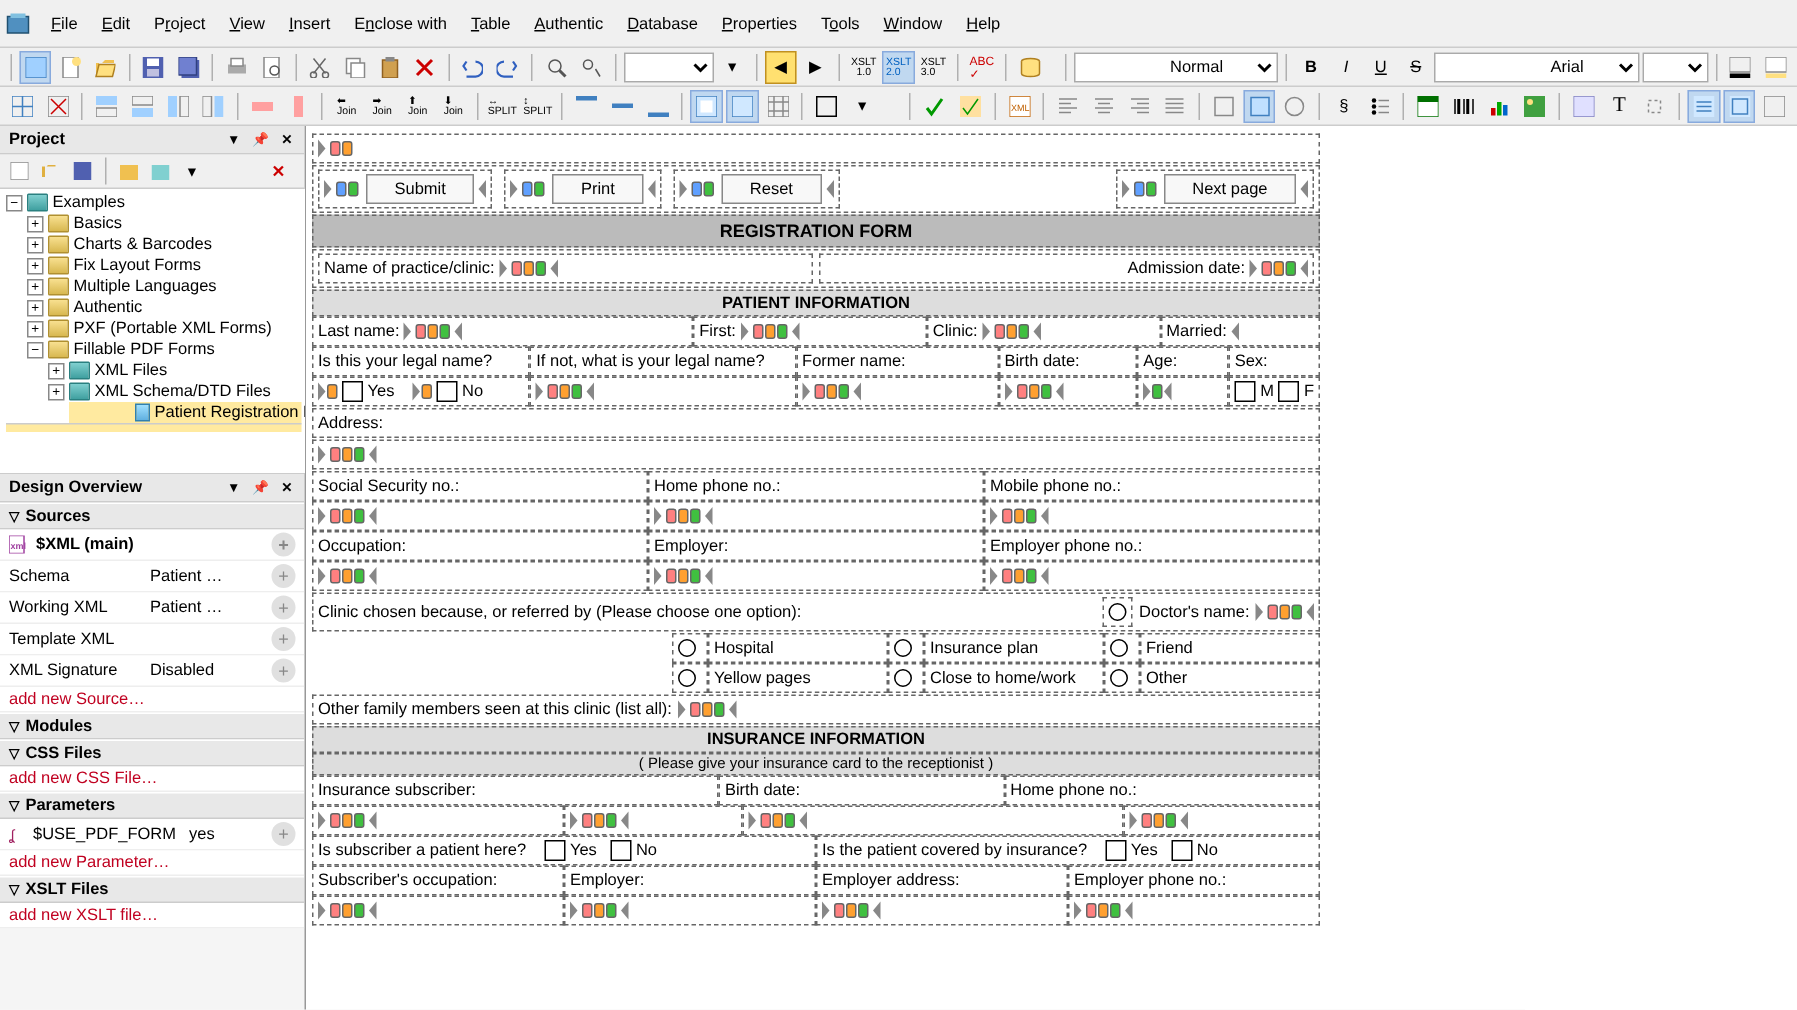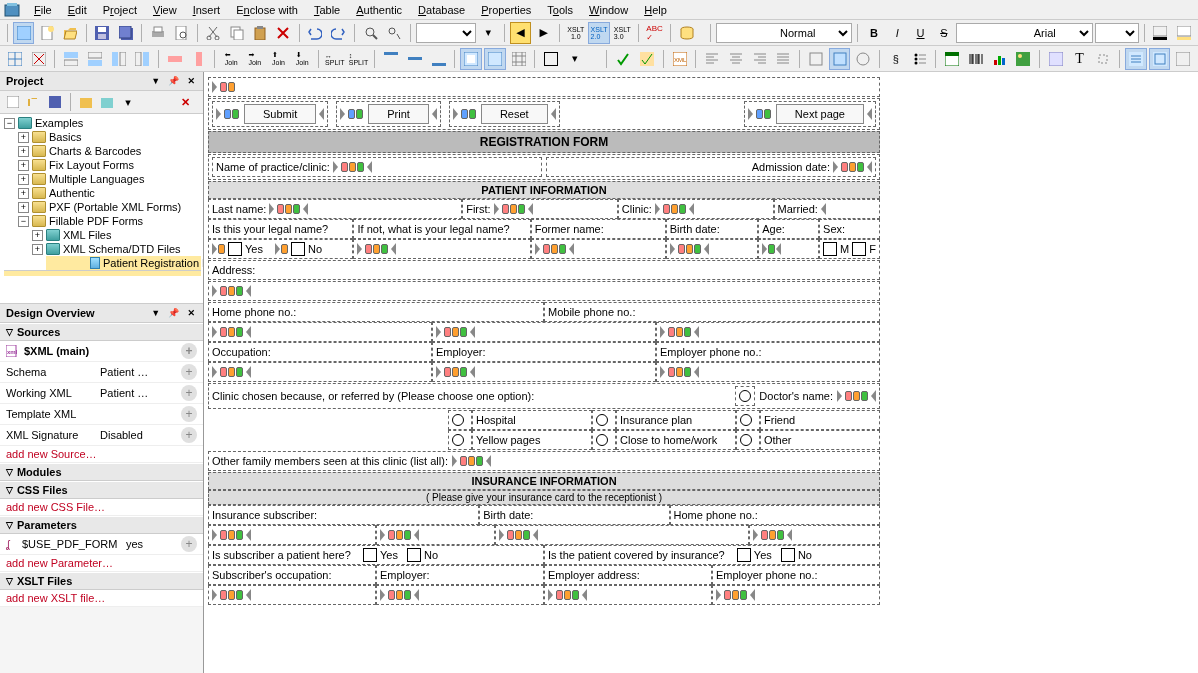--- a/index.html
+++ b/index.html
@@ -4,7 +4,7 @@
 <style>
 * { box-sizing: border-box; margin: 0; padding: 0; }
 body { font-family: Tahoma, Arial, sans-serif; font-size: 11px; background: #f0f0f0; overflow: hidden; width: 1198px; height: 673px; position: relative; }
-.menubar { background: #f0f0f0; height: 20px; display: flex; align-items: center; padding: 0 4px; border-bottom: 1px solid #ccc; }
+.menubar { background: #f0f0f0; height: 32px; display: flex; align-items: center; padding: 0 4px; border-bottom: 1px solid #ccc; }
 .menubar-logo { width: 16px; height: 16px; margin-right: 6px; display:inline-flex; align-items:center; justify-content:center; }
 .menubar-item { padding: 2px 8px; cursor: default; }
 .menubar-item u { text-decoration: underline; }

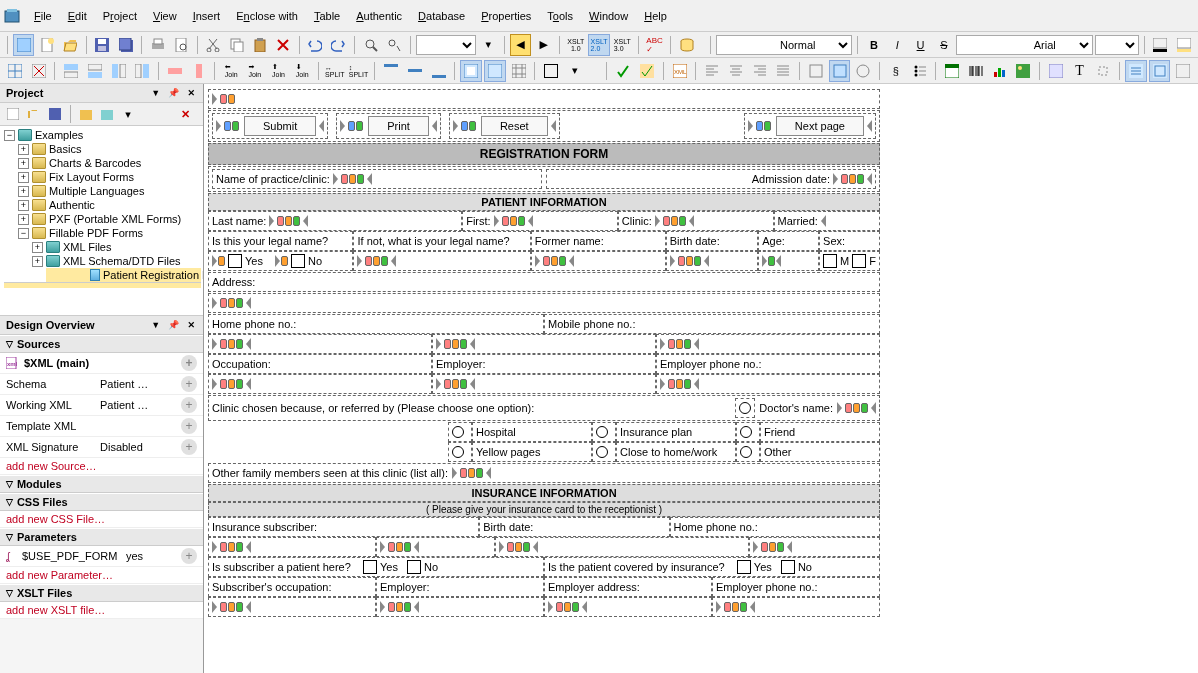--- a/index.html
+++ b/index.html
@@ -877,6 +877,9 @@
 
       <div class="flex-cols">
         <div class="form-cell">
+            <span class="form-label">Social Security no.:</span>
+          </div>
+        <div class="form-cell">
             <span class="form-label">Home phone no.:</span>
           </div>
         <div class="form-cell">

